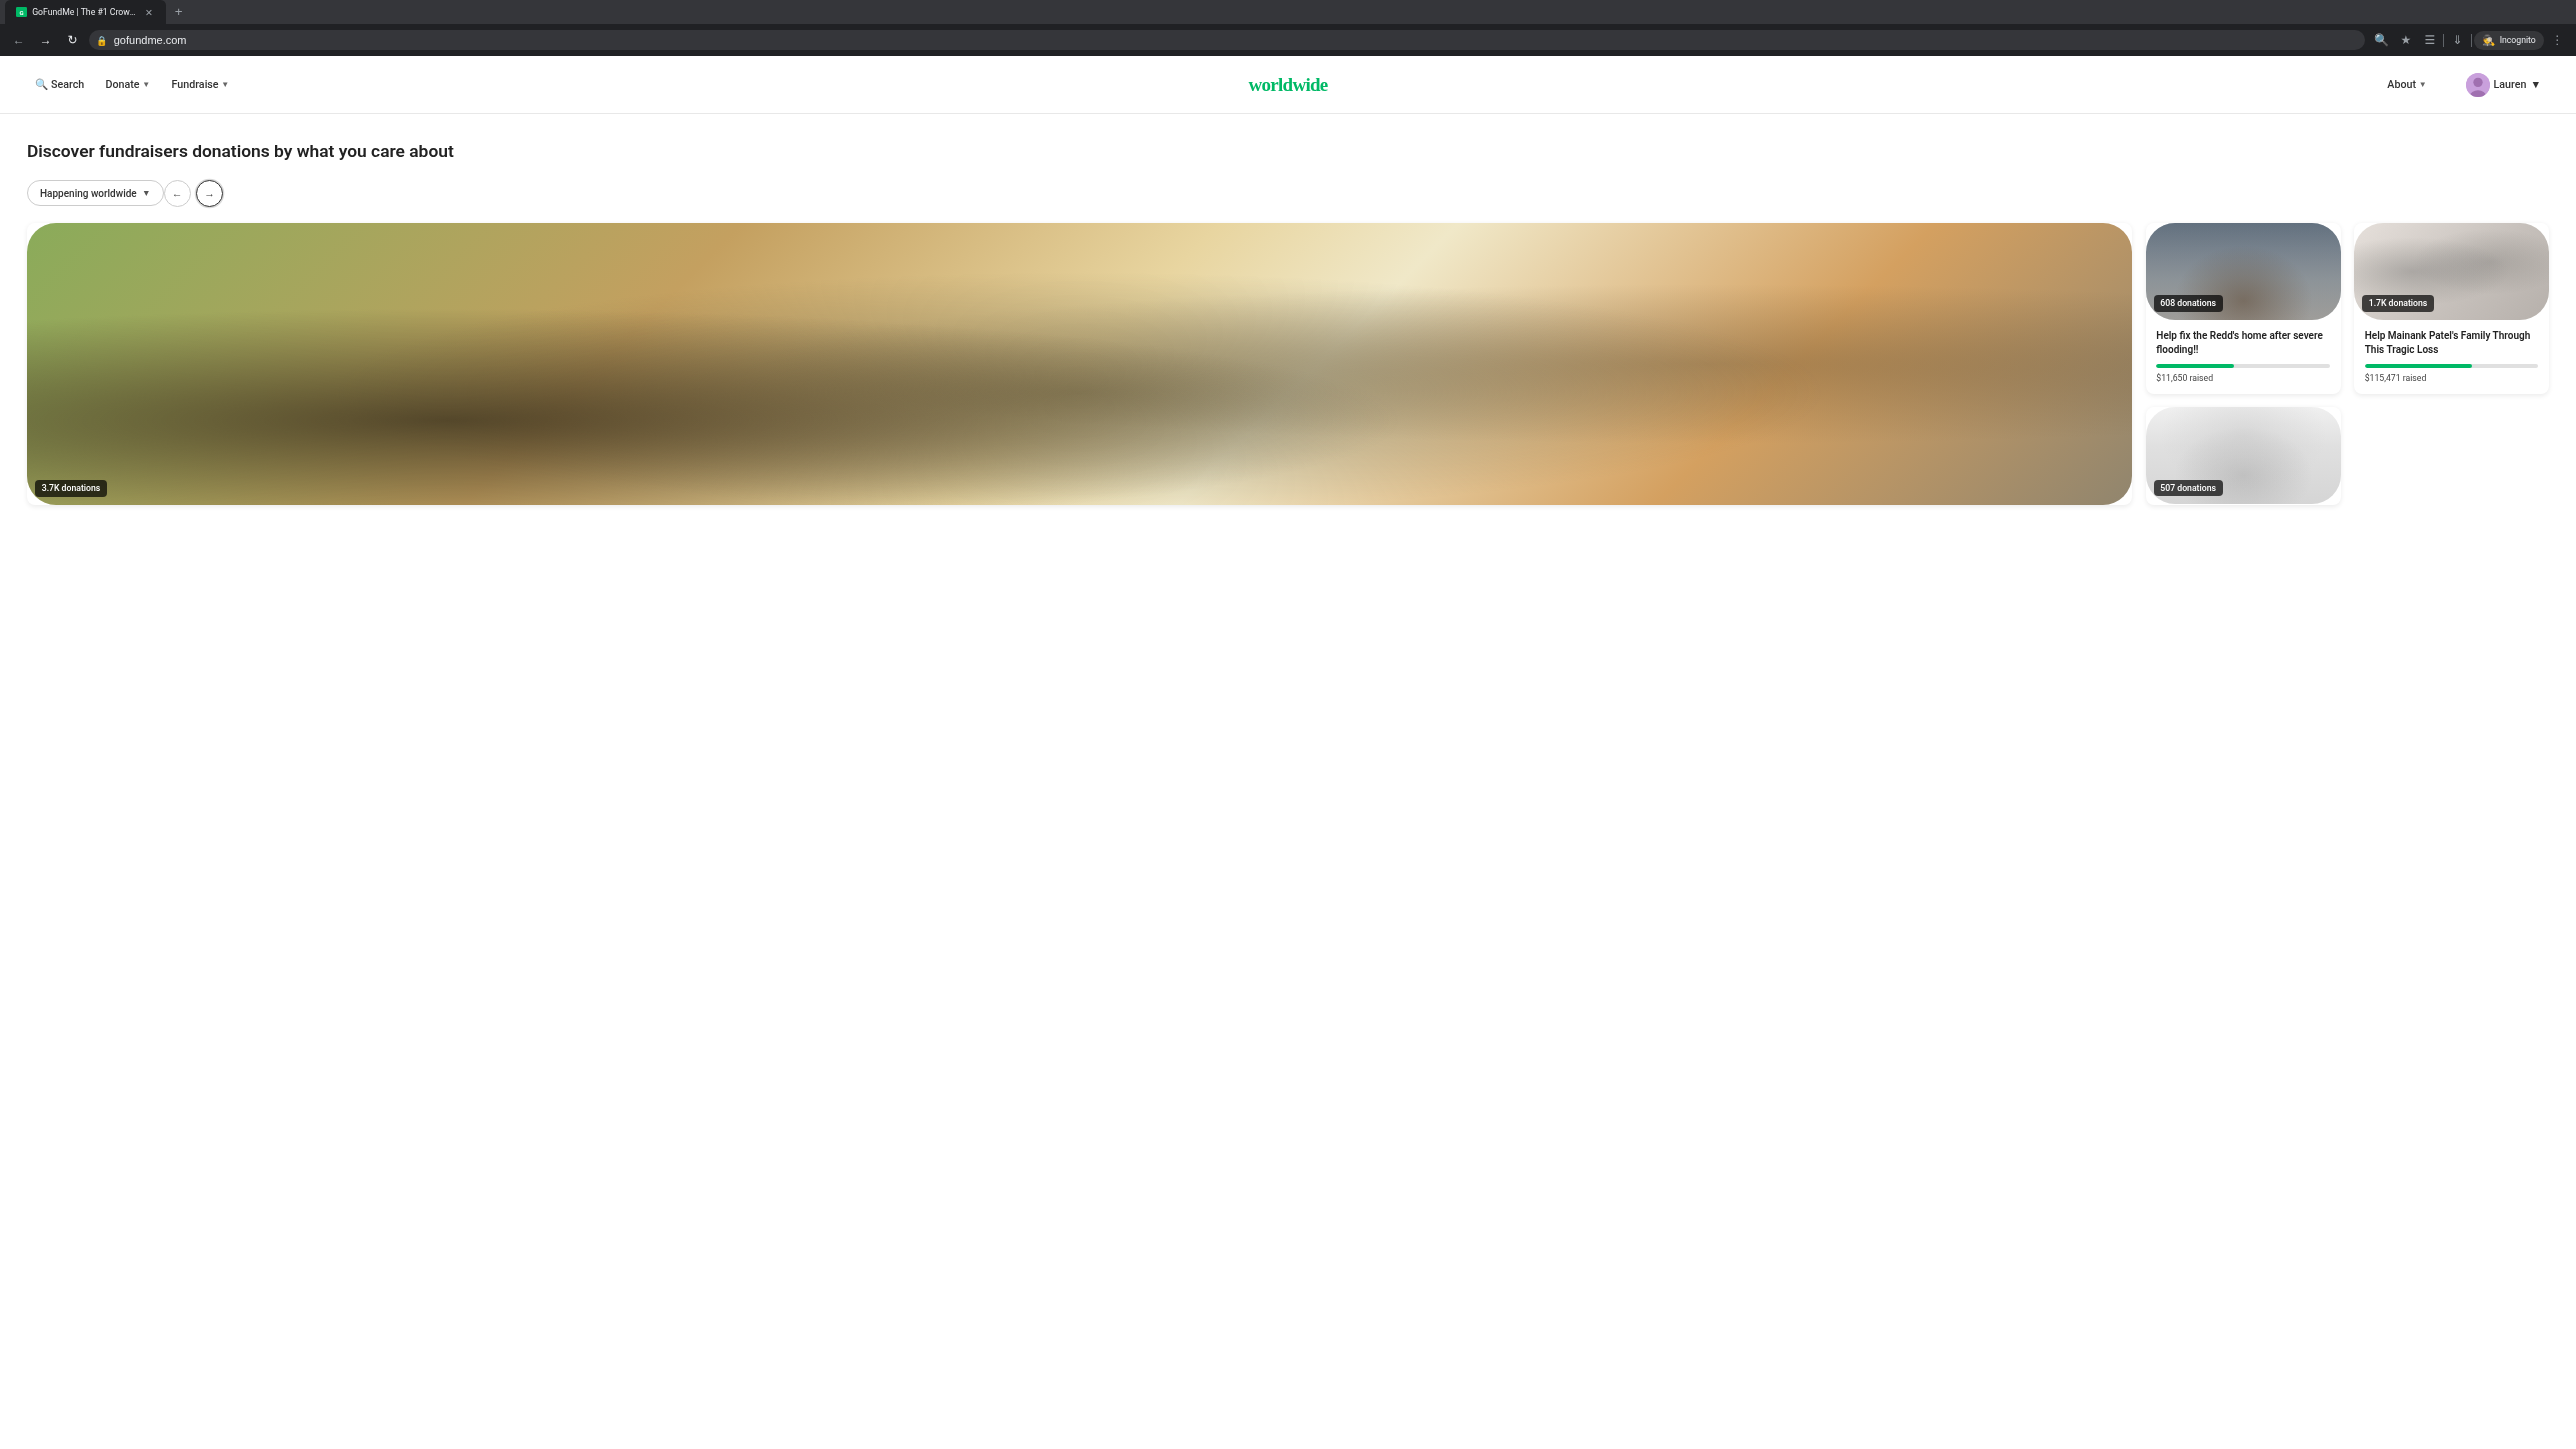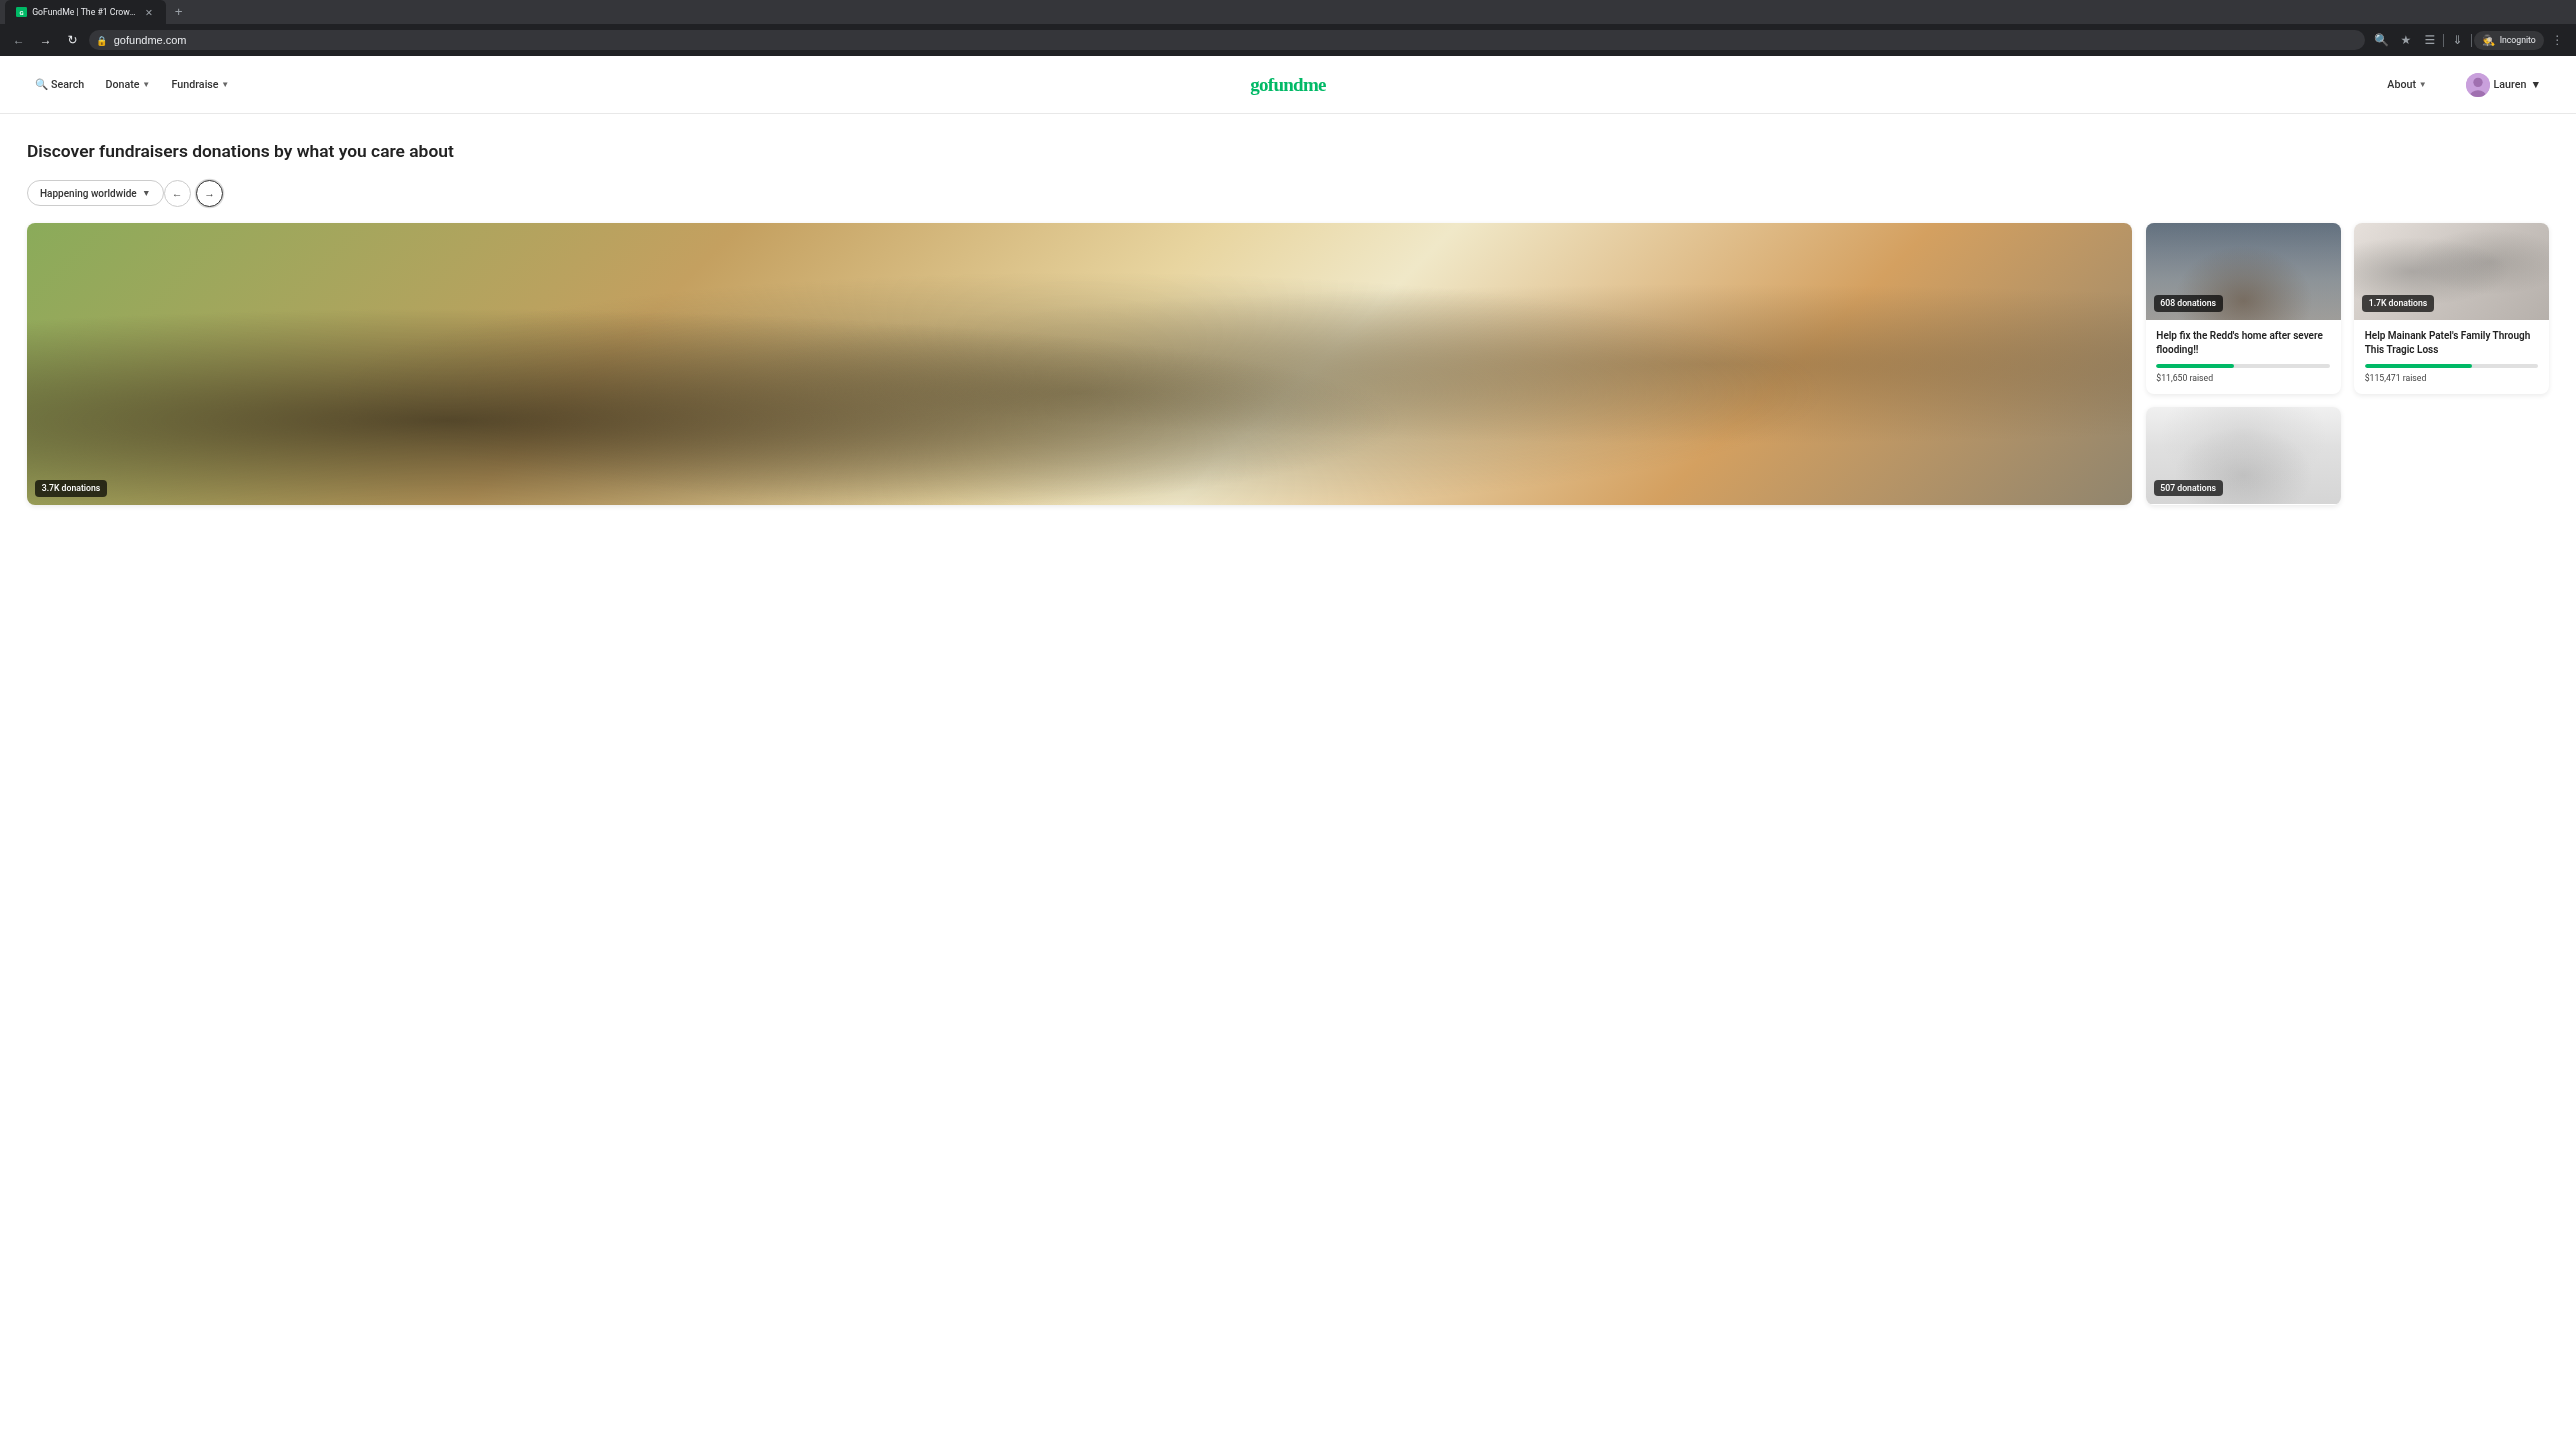--- a/index.html
+++ b/index.html
@@ -497,7 +497,7 @@
     </nav>
 
     <div class="site-logo-container">
-      <span class="site-logo">gofundme</span>
+      <span class="site-logo">worldwide</span>
     </div>
 
     <nav class="site-nav-right">

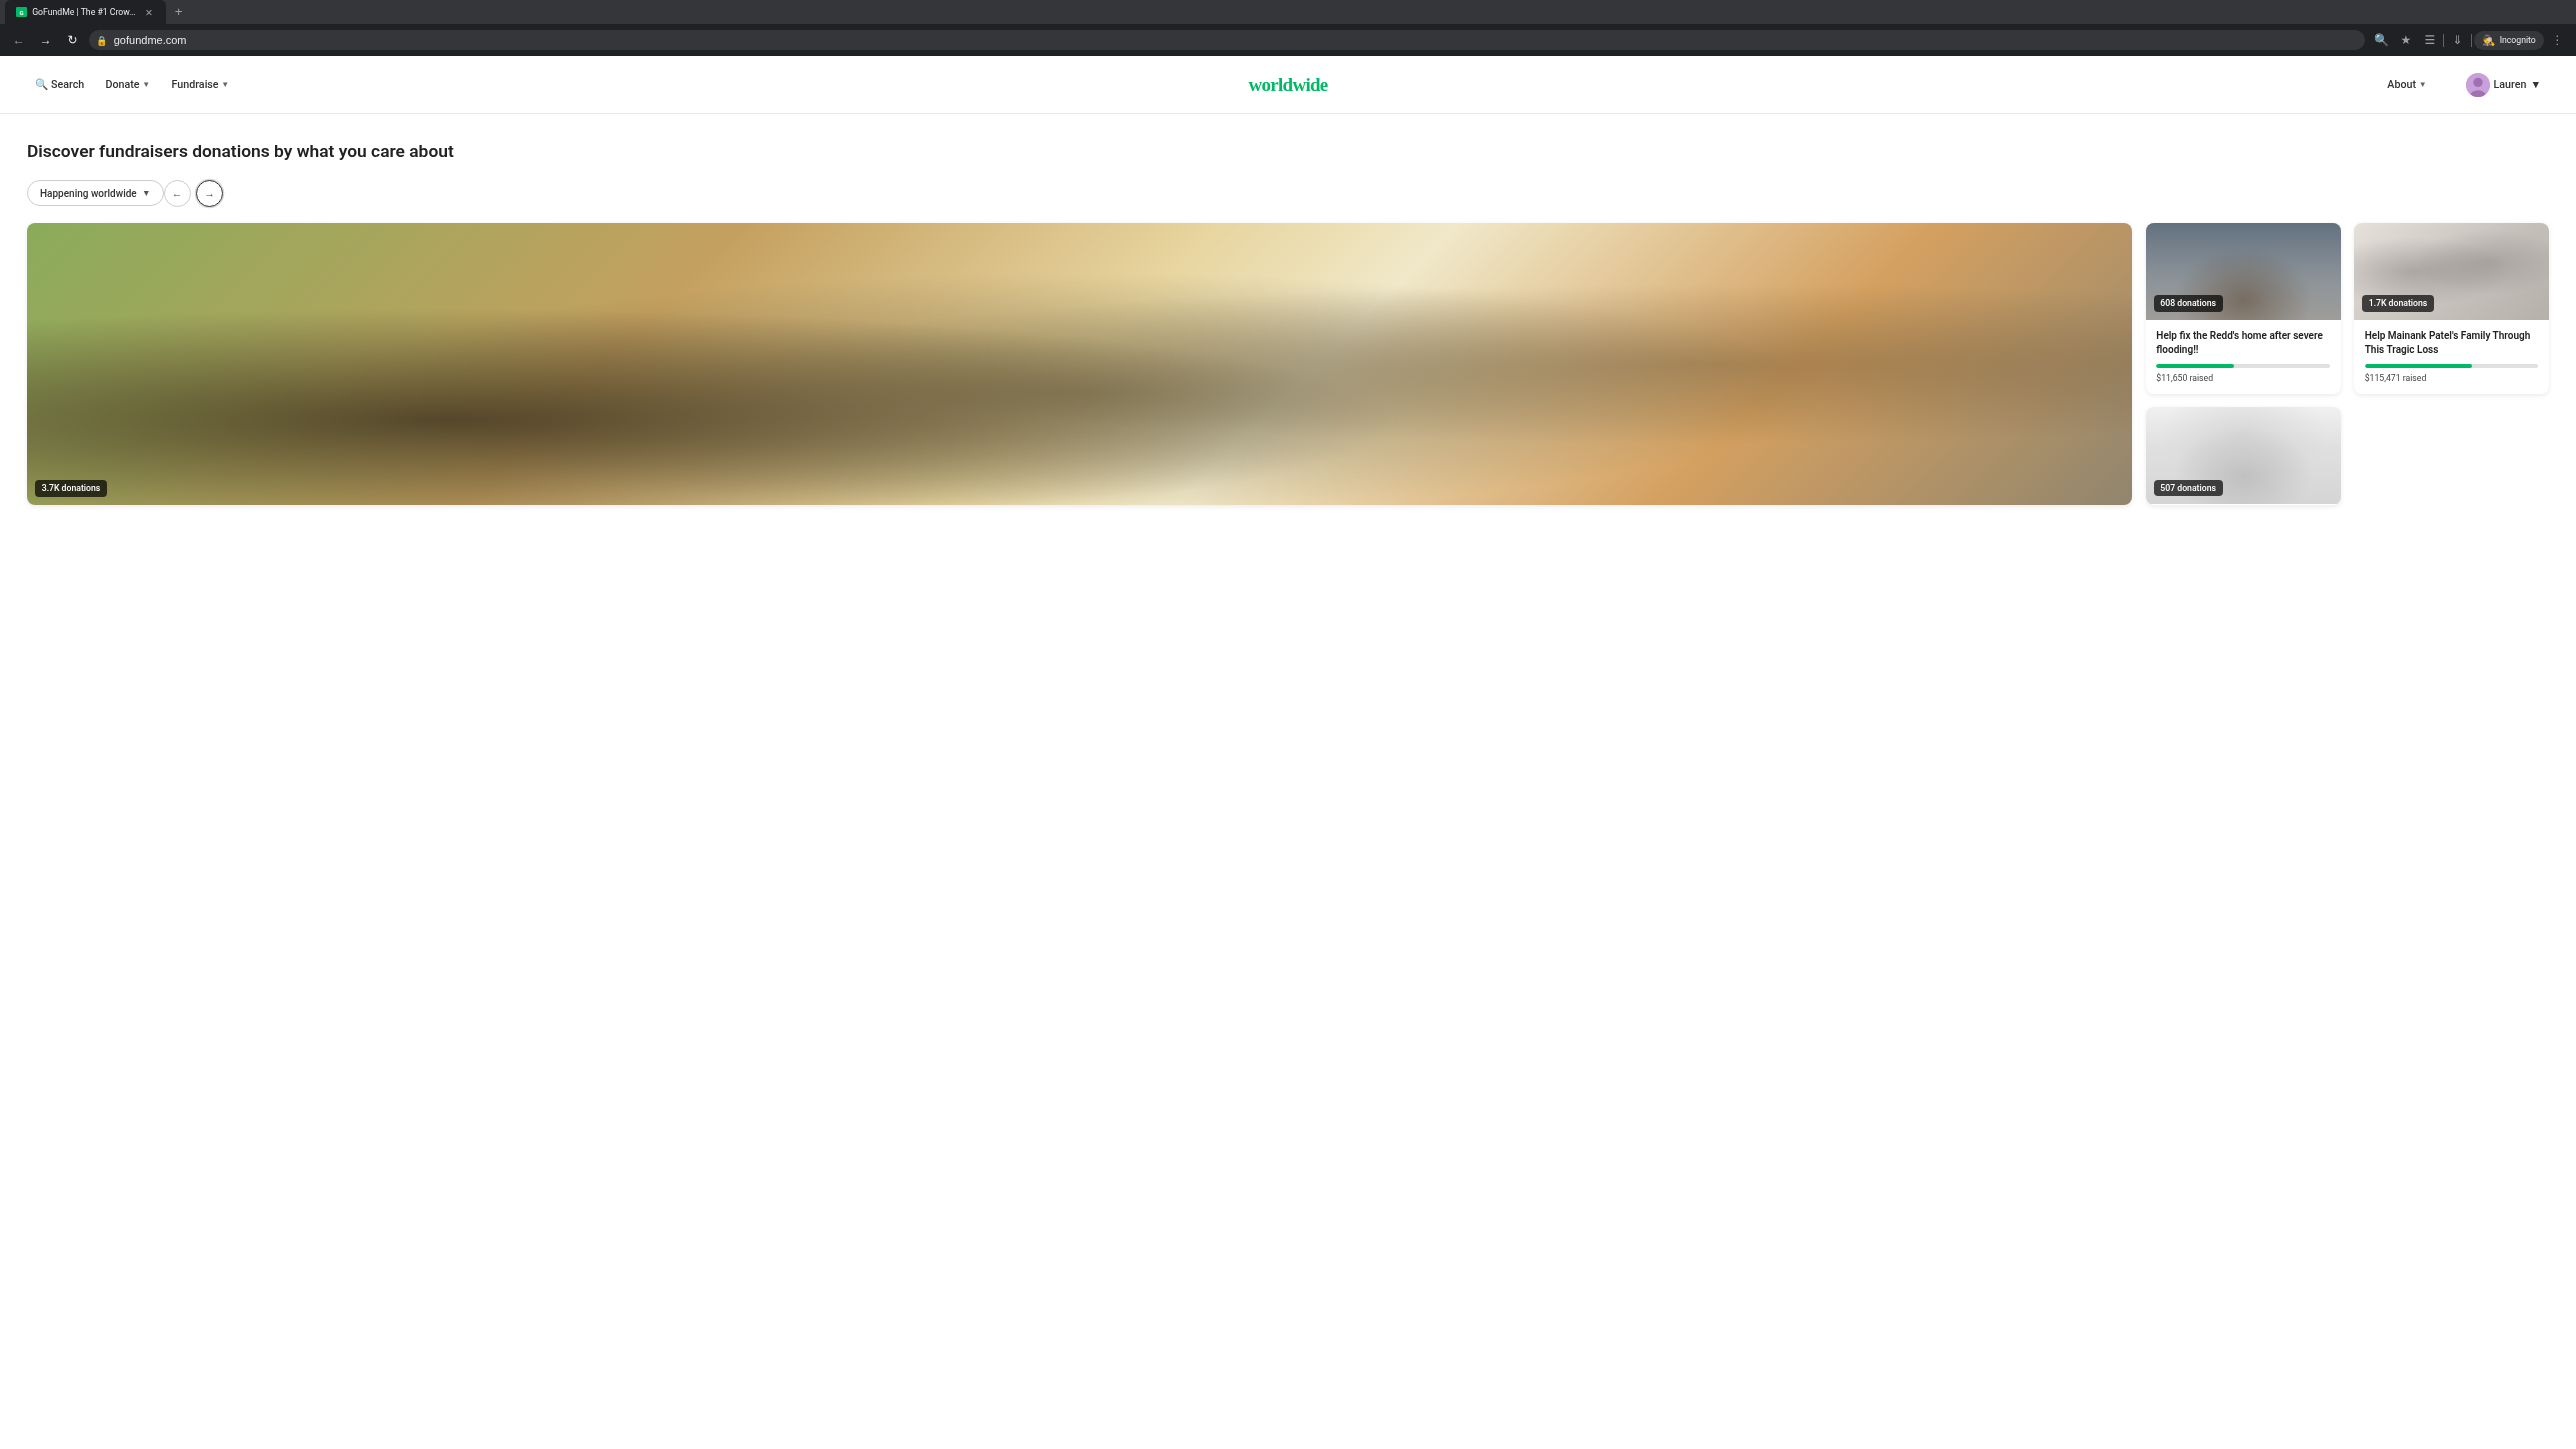--- a/index.html
+++ b/index.html
@@ -314,6 +314,7 @@
     .card-image-container {
       position: relative;
       overflow: hidden;
+      border-radius: 29px;
     }
     .card-large .card-image-container {
       height: 282px;

